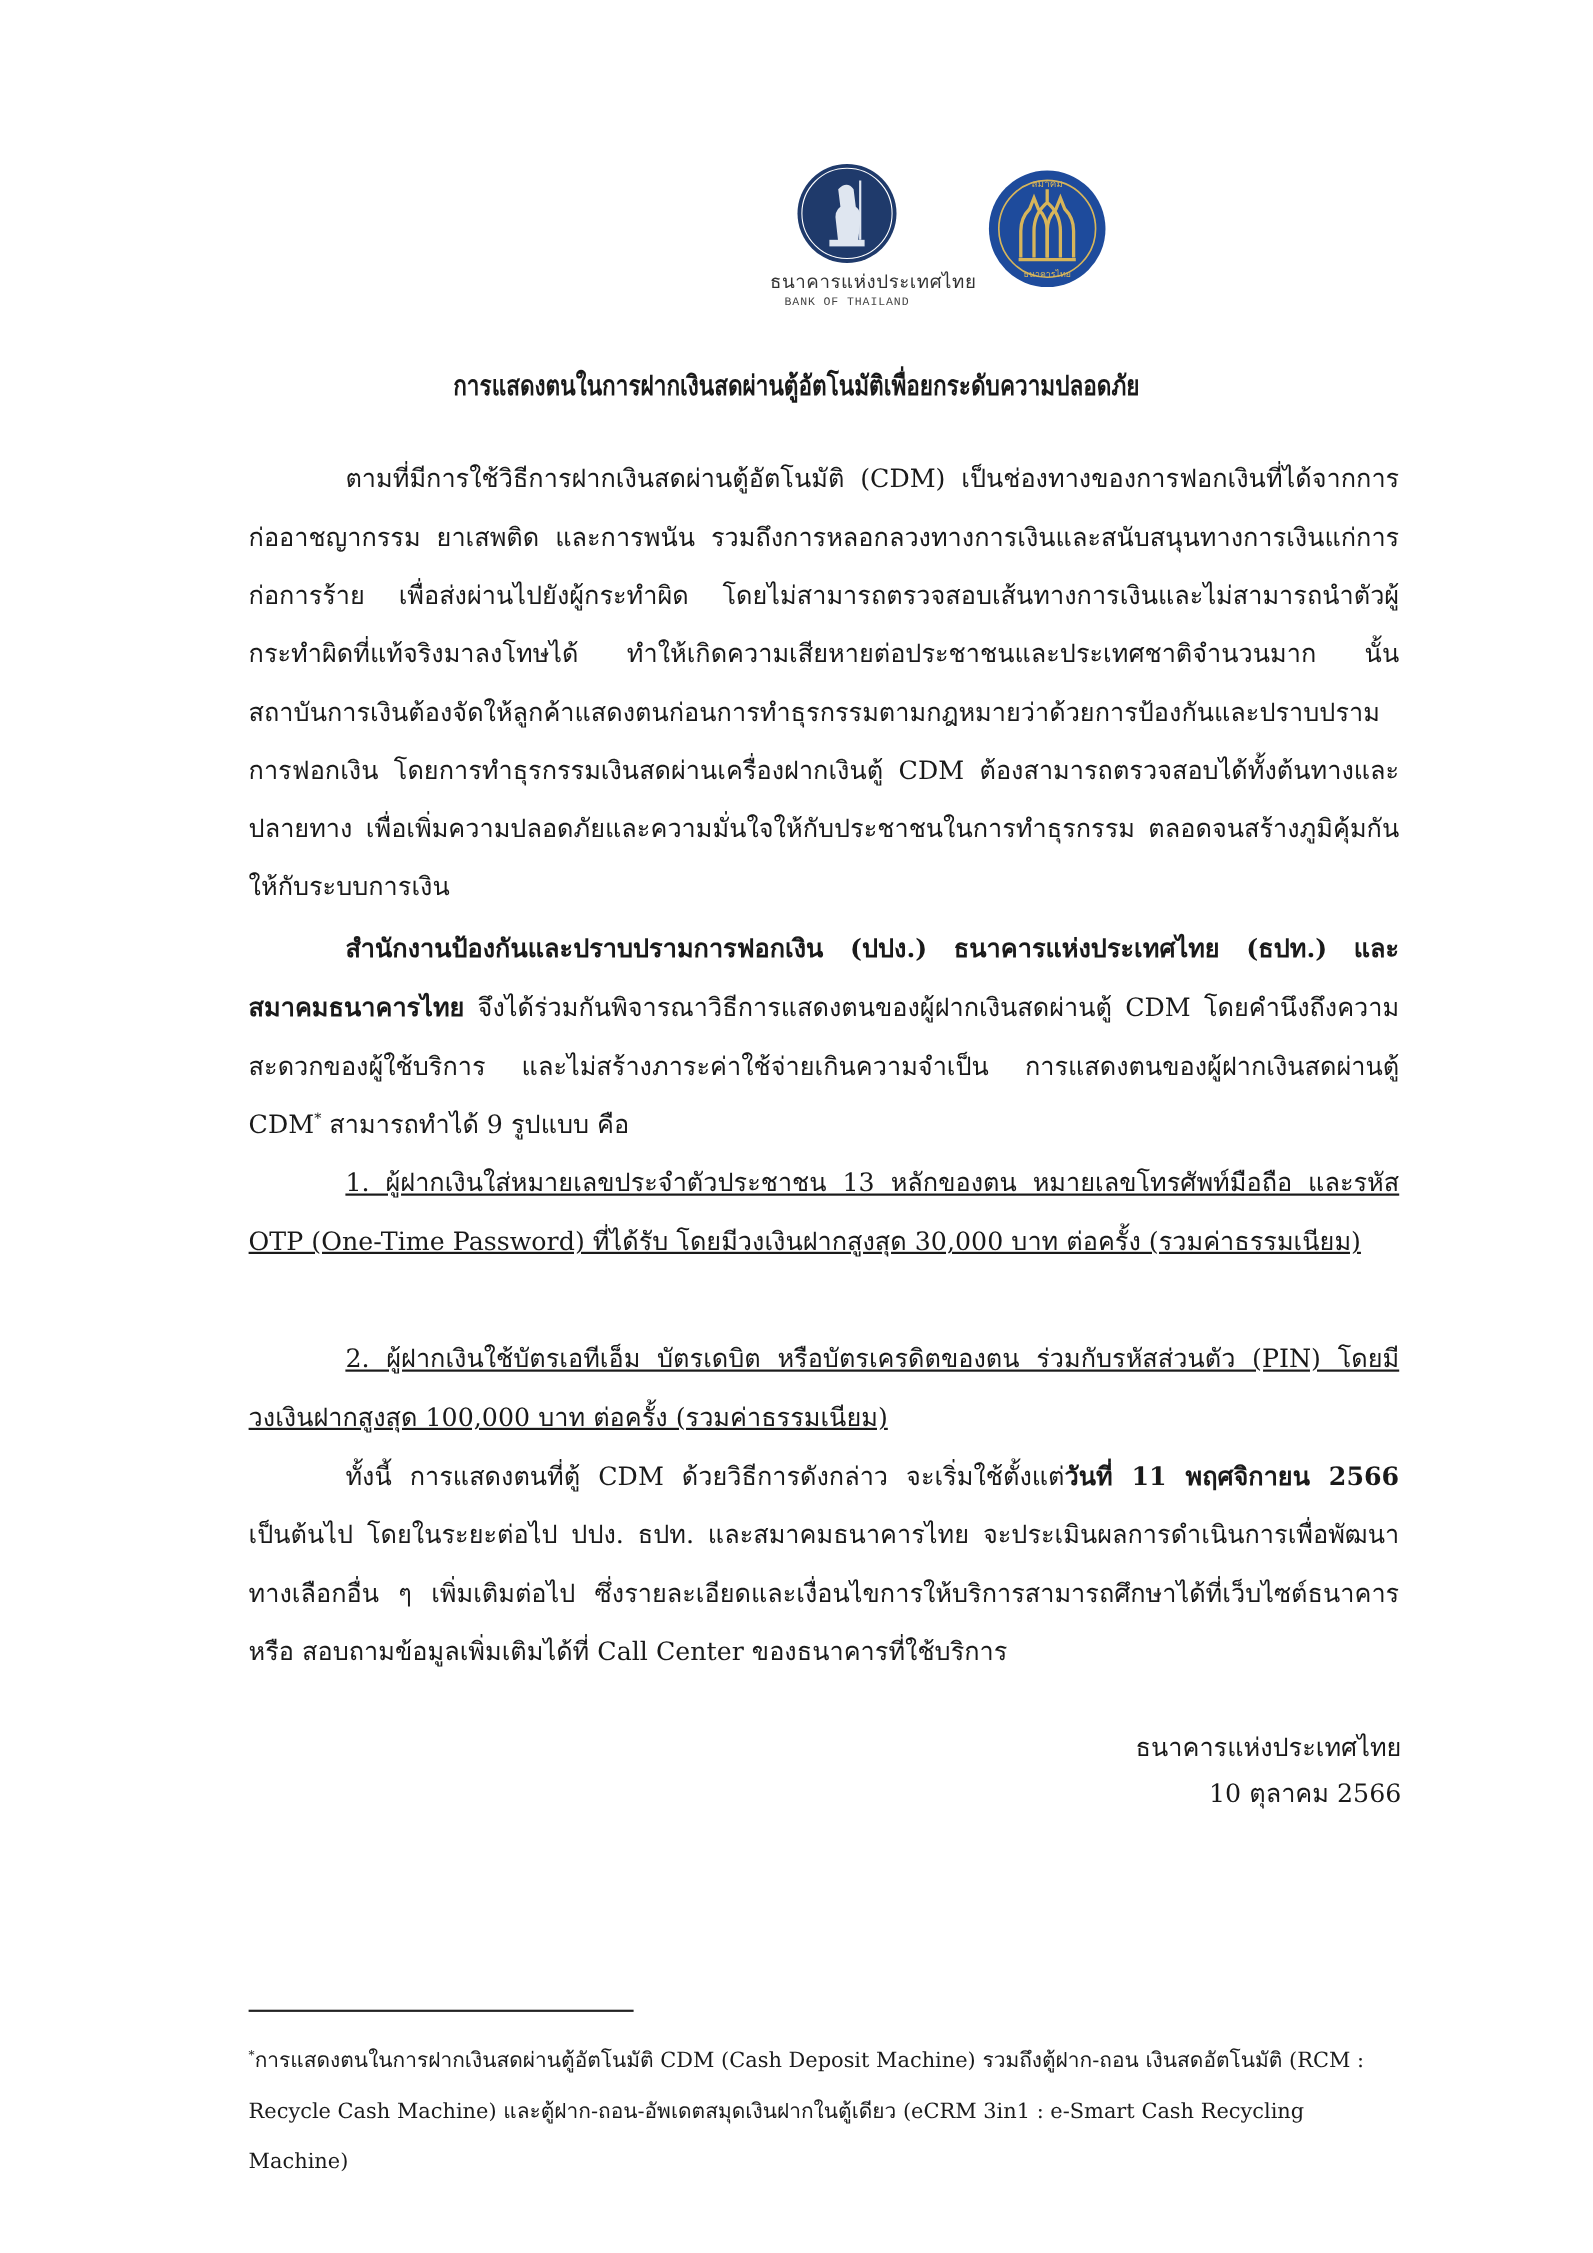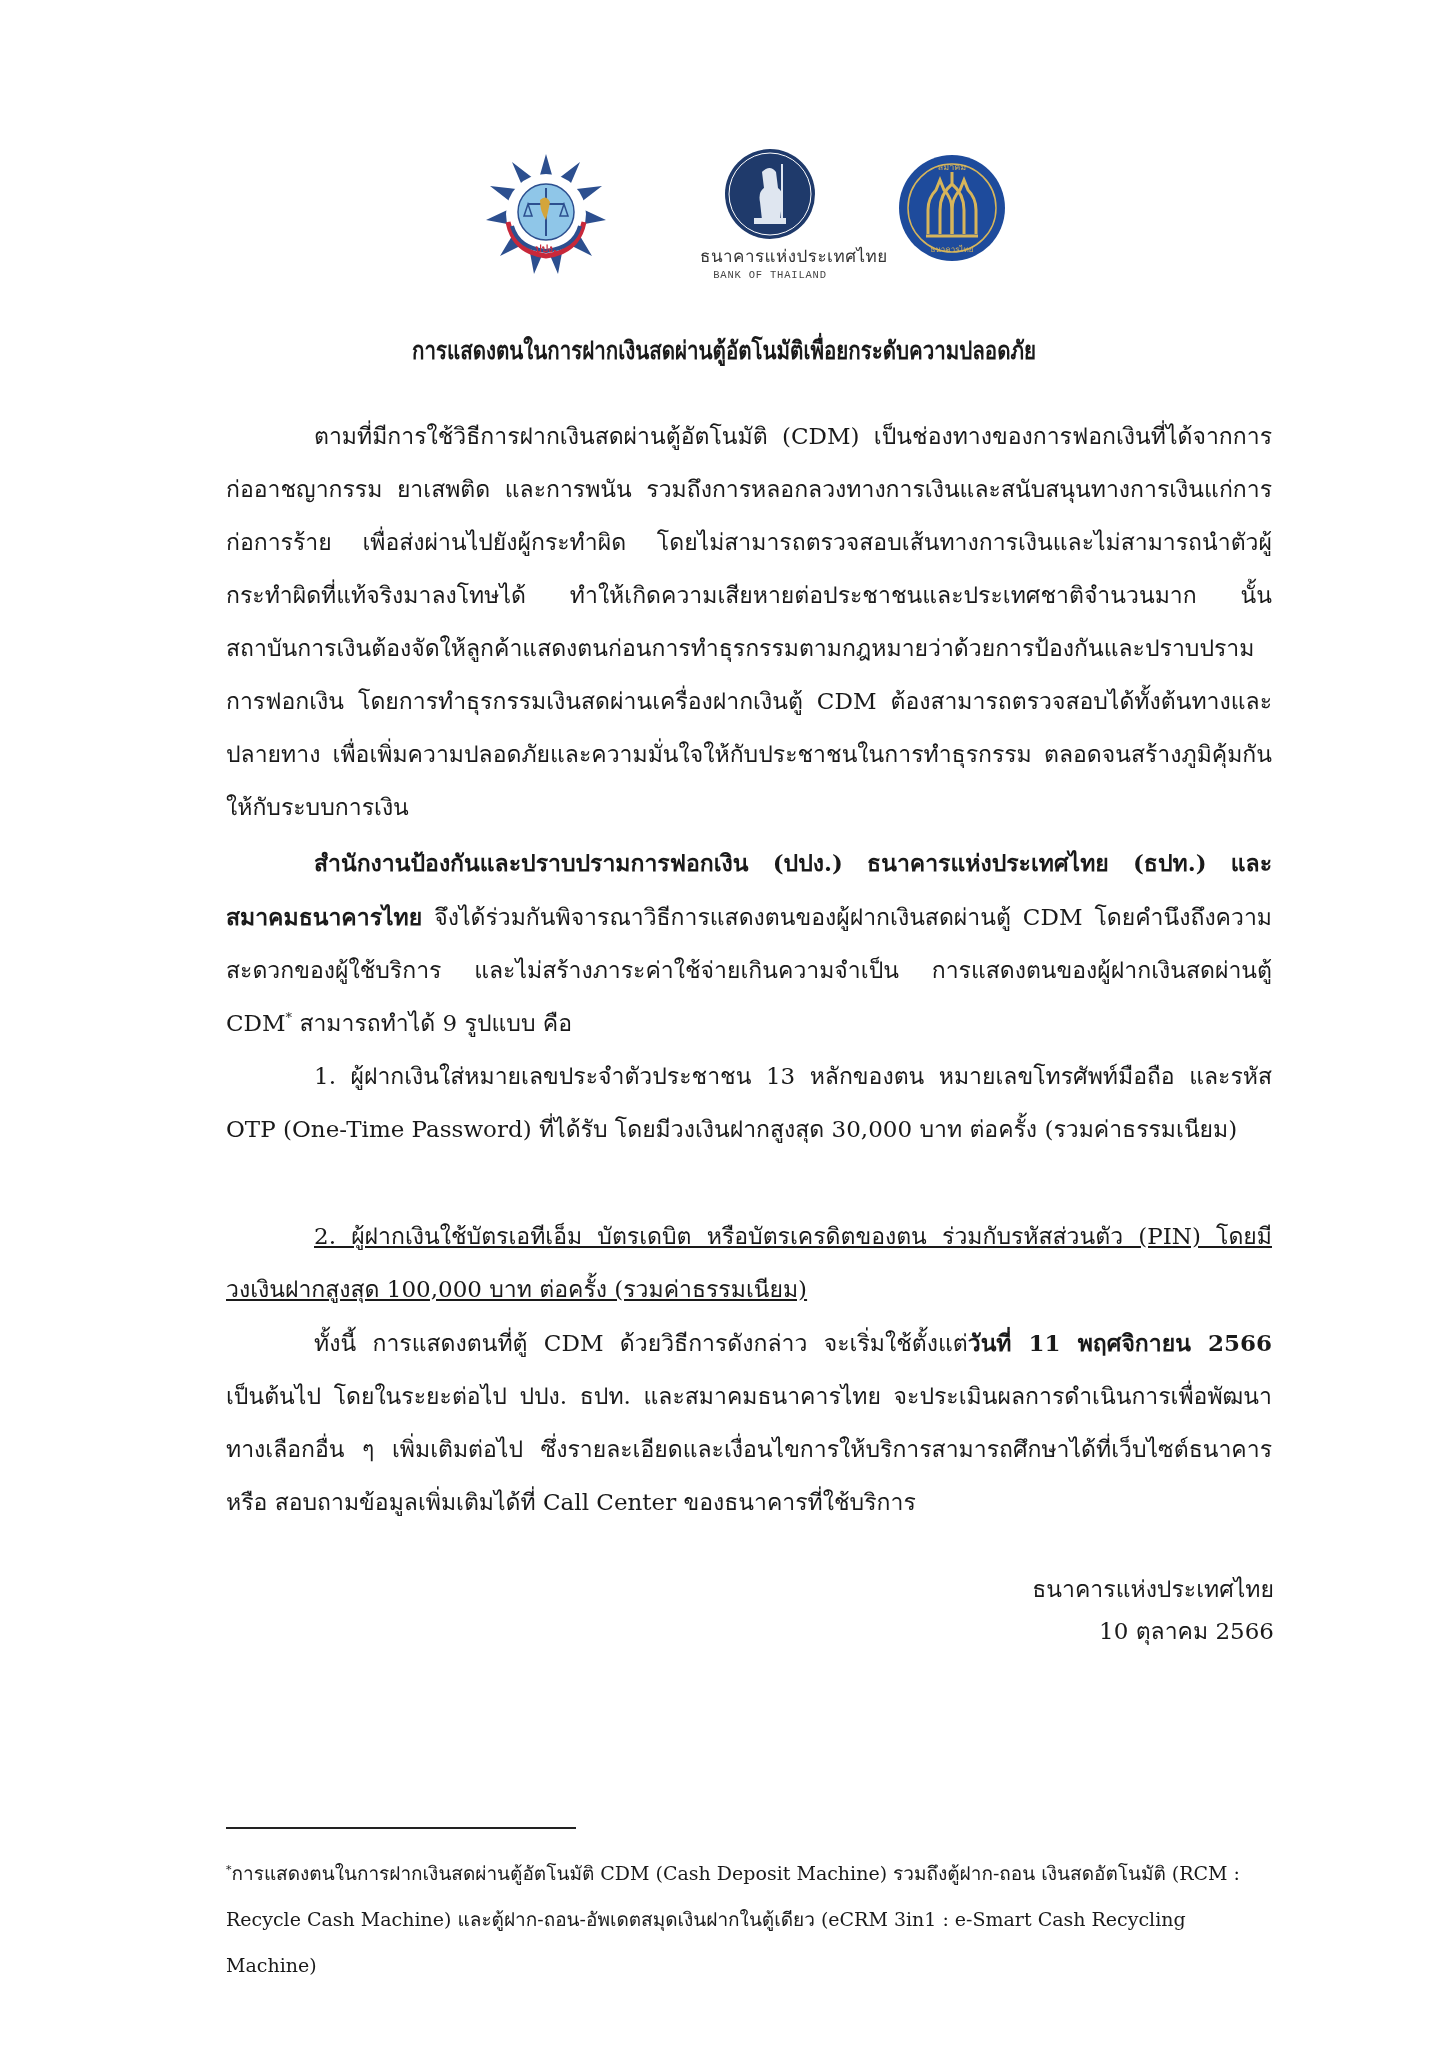--- a/index.html
+++ b/index.html
@@ -49,22 +49,6 @@
 <body>
 
 <div class="logos">
-  <div class="logo logo-amlo">
-    <svg width="124" height="124" viewBox="0 0 124 124">
-      <g fill="#2c4f8f">
-        <polygon points="62,2 70,30 96,10 84,38 118,34 92,54 122,68 90,74 108,104 80,90 74,122 62,94 50,122 44,90 16,104 34,74 2,68 32,54 6,34 40,38 28,10 54,30"></polygon>
-      </g>
-      <circle cx="62" cy="62" r="40" fill="#ffffff"></circle>
-      <path d="M24,70 Q30,100 62,104 Q94,100 100,70" fill="none" stroke="#c8283a" stroke-width="5"></path>
-      <path d="M28,74 Q34,96 62,99 Q90,96 96,74" fill="none" stroke="#2c4f8f" stroke-width="4"></path>
-      <circle cx="62" cy="60" r="28" fill="#8fc6e8" stroke="#2c4f8f" stroke-width="1.5"></circle>
-      <line x1="62" y1="36" x2="62" y2="84" stroke="#2c4f8f" stroke-width="2"></line>
-      <line x1="44" y1="52" x2="80" y2="52" stroke="#2c4f8f" stroke-width="2"></line>
-      <path d="M40,64 l4,-12 l4,12 z M76,64 l4,-12 l4,12 z" fill="none" stroke="#2c4f8f" stroke-width="1.5"></path>
-      <path d="M56,48 q6,-6 10,2 q-2,10 -4,18 q-6,-8 -6,-20z" fill="#d4a53a"></path>
-      <text x="62" y="100" text-anchor="middle" font-size="10" fill="#c8283a" font-family="DejaVu Sans, sans-serif" font-weight="bold">ปปง.</text>
-    </svg>
-  </div>
 
   <div class="logo logo-bot">
     <div class="bot-circle">

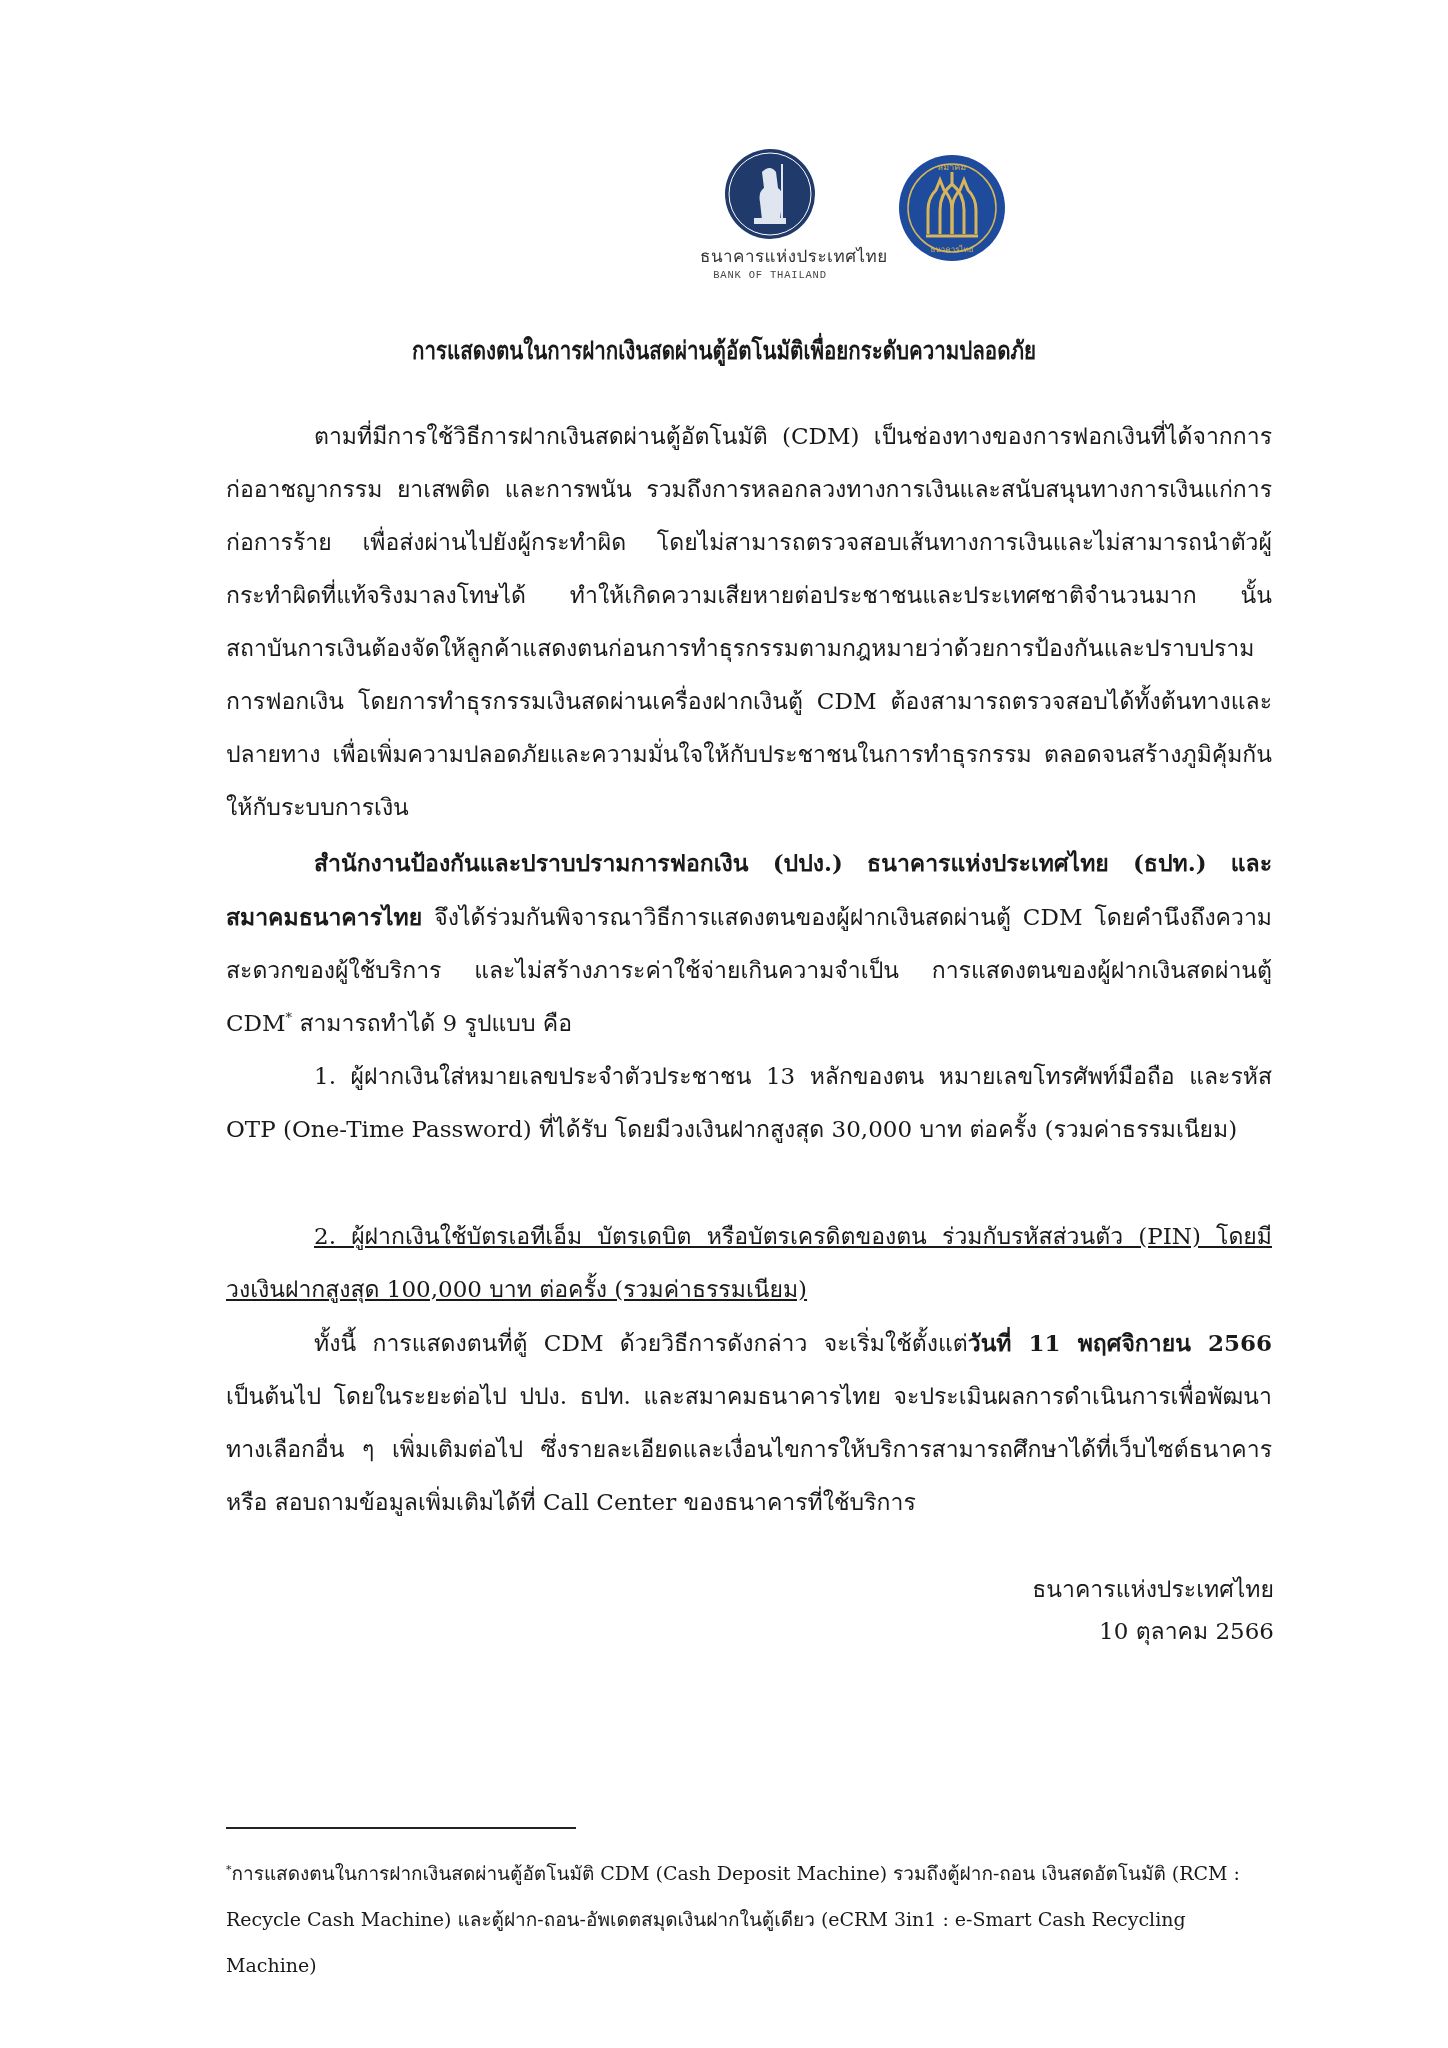--- a/index.html
+++ b/index.html
@@ -30,7 +30,7 @@
   .bold { font-weight: bold; }
   .p1 { top: 410px; }
   .p2 { top: 836px; }
-  .p3 { top: 1050px; }
+  .p3 { top: 1050px; text-decoration: underline; }
   .p4 { top: 1210px; text-decoration: underline; }
   .p5 { top: 1316px; }
   sup { font-size: 13px; line-height: 0; }

